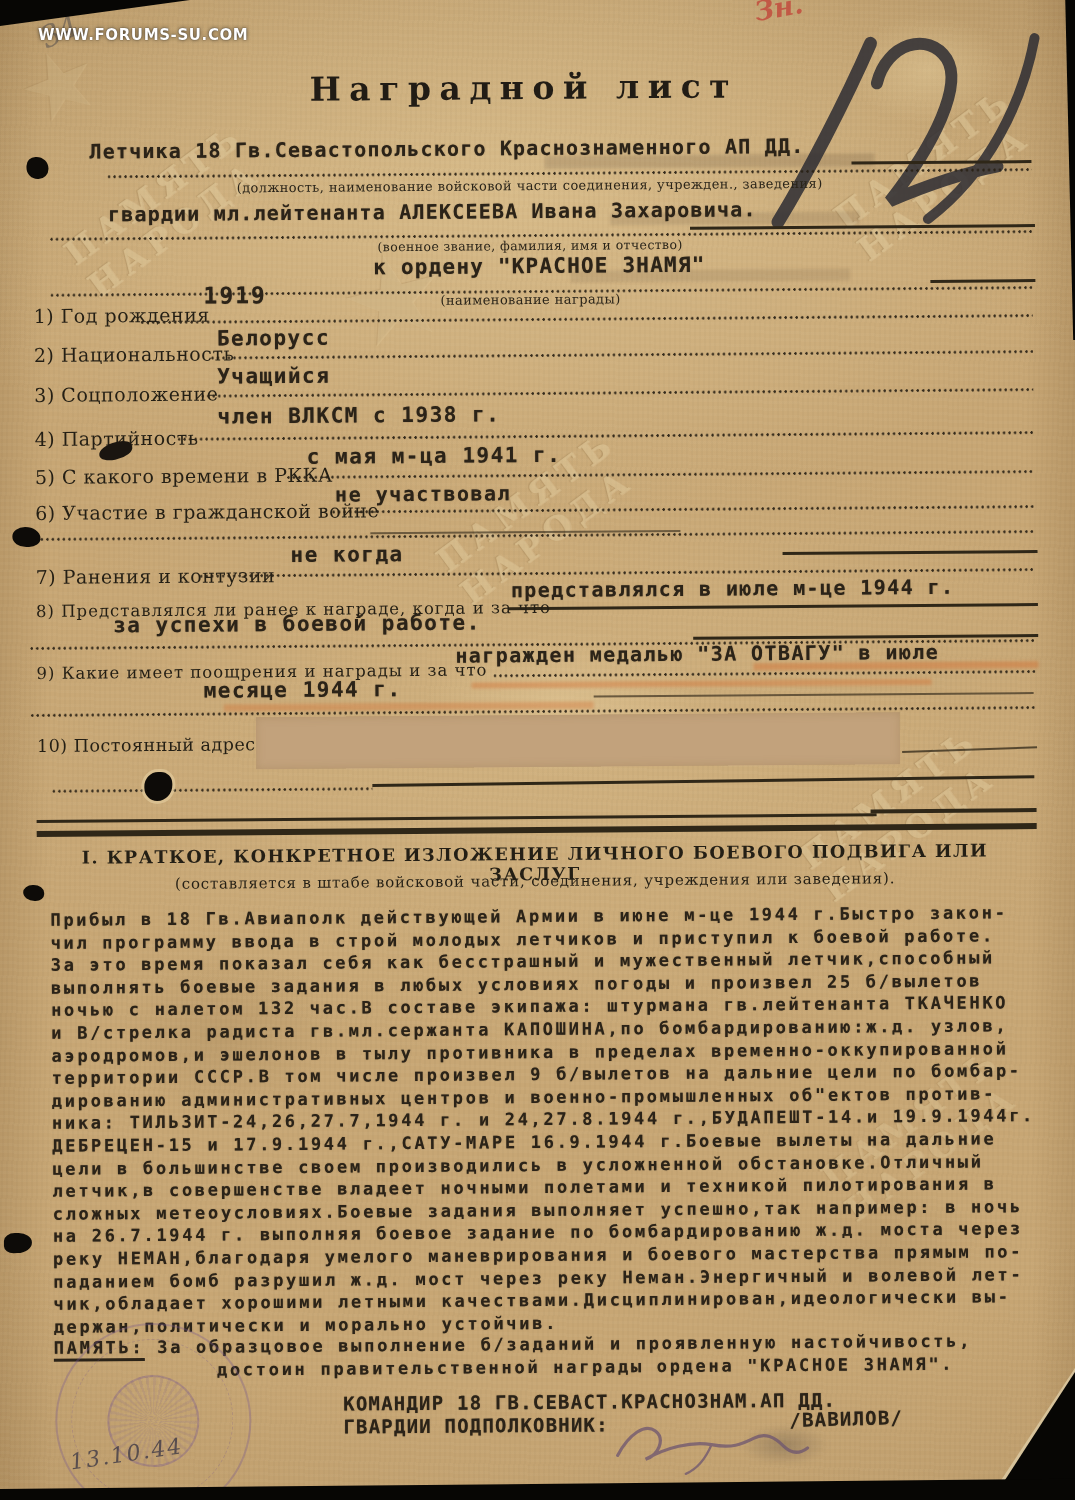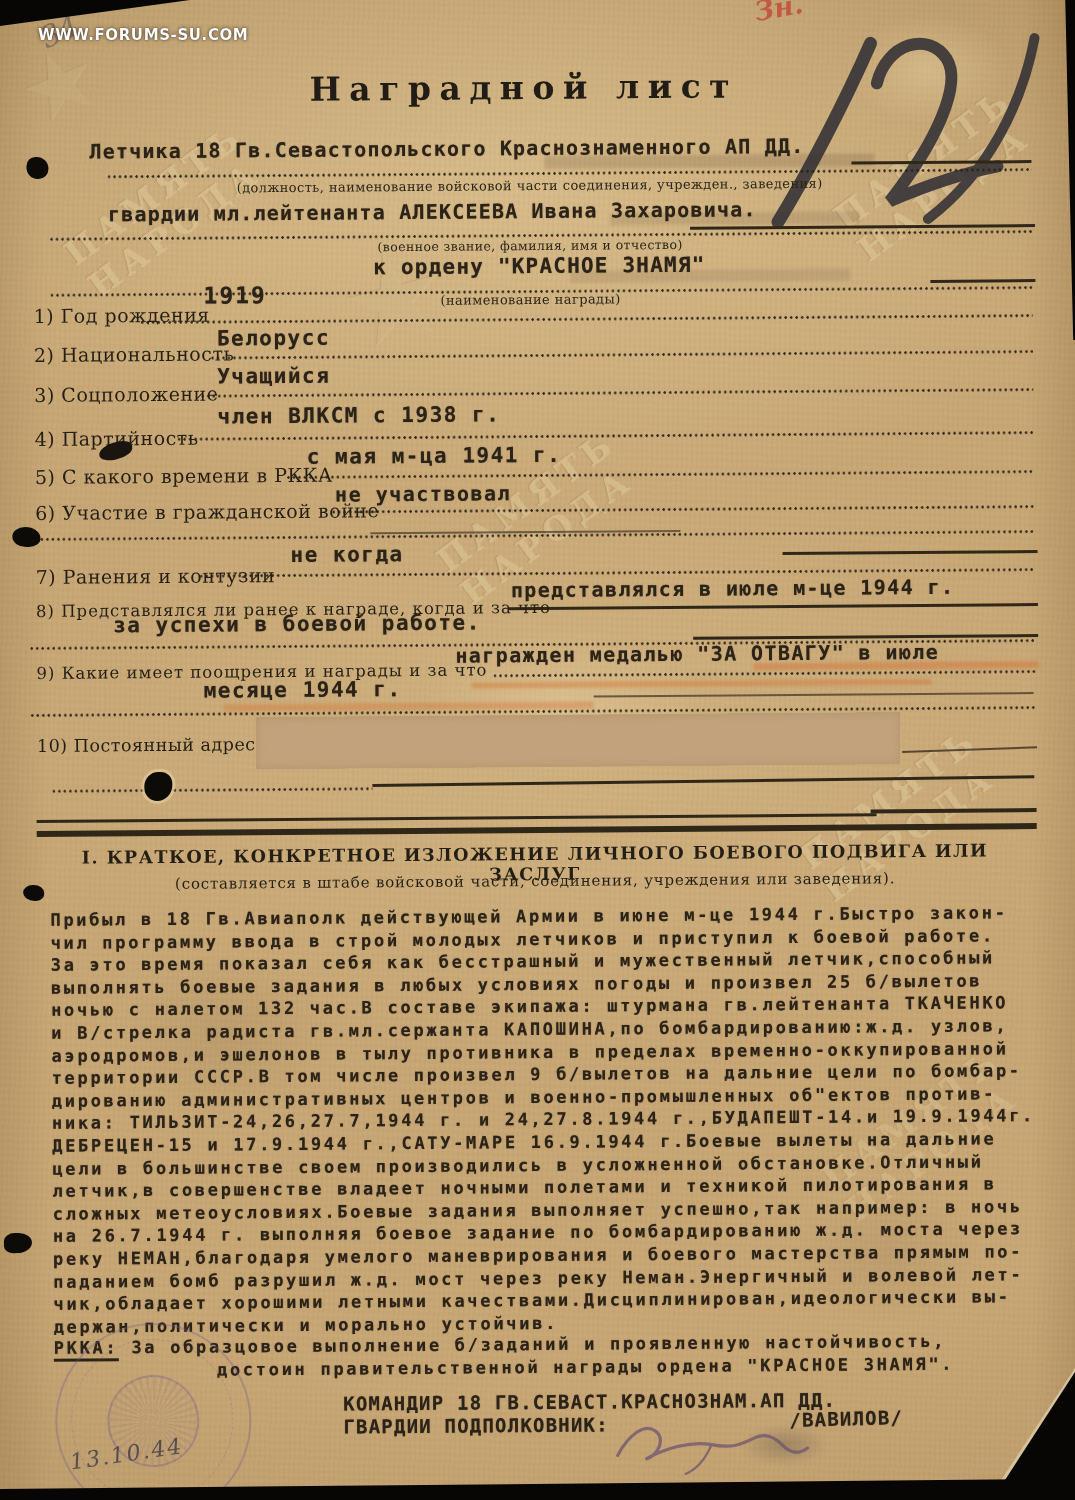--- a/index.html
+++ b/index.html
@@ -173,7 +173,7 @@
 чик,обладает хорошими летными качествами.Дисциплинирован,идеологически вы-
 держан,политически и морально устойчив.</div>
 
-    <div class="t mono" style="left:55px;top:1346px;font-size:17px;letter-spacing:2.7px;"><span style="border-bottom:3px solid #2b2318;padding-bottom:1px;">РККА:</span><span> За образцовое выполнение б/заданий и проявленную настойчивость,</span></div>
+    <div class="t mono" style="left:55px;top:1346px;font-size:17px;letter-spacing:2.7px;"><span style="border-bottom:3px solid #2b2318;padding-bottom:1px;">ПАМЯТЬ:</span><span> За образцовое выполнение б/заданий и проявленную настойчивость,</span></div>
     <div class="t mono" style="left:218px;top:1369px;font-size:17px;letter-spacing:2.7px;">достоин правительственной награды ордена "КРАСНОЕ ЗНАМЯ".</div>
 
     <div class="t mono" style="left:344px;top:1403px;font-size:19px;letter-spacing:1.2px;">КОМАНДИР 18 ГВ.СЕВАСТ.КРАСНОЗНАМ.АП ДД.</div>

